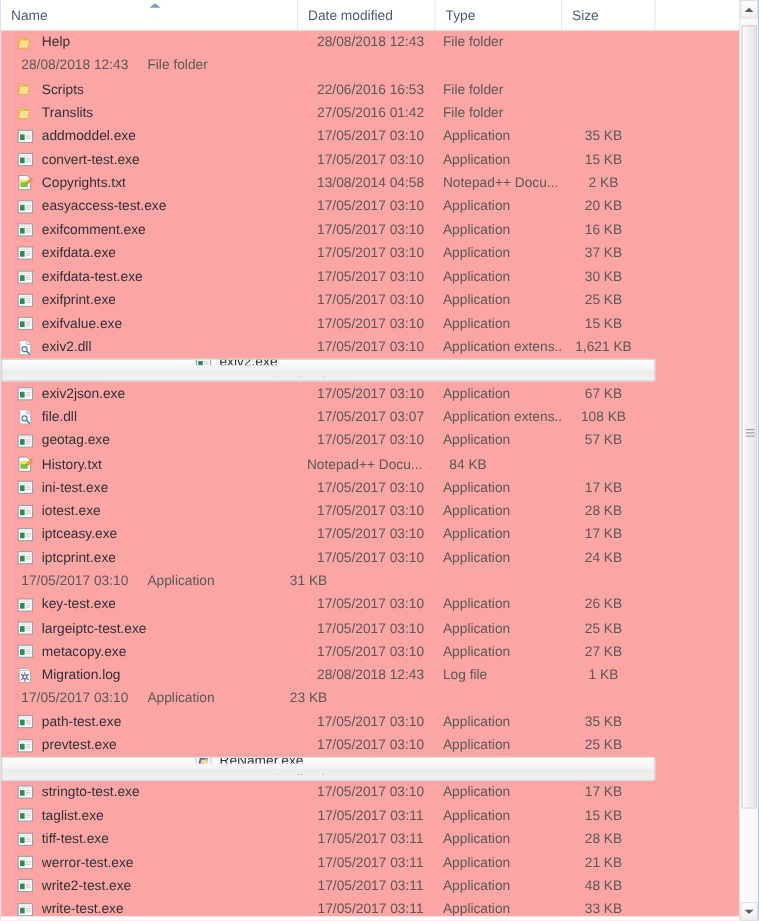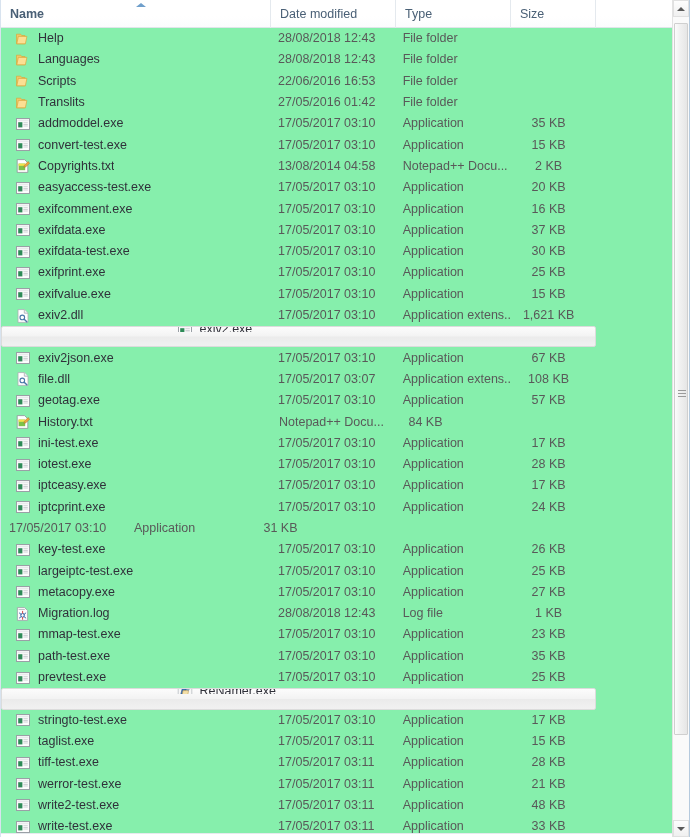--- a/index.html
+++ b/index.html
@@ -50,7 +50,7 @@
     overflow: hidden;
     user-select: none;
   }
-  .hcell.c-name { width: 270px; font-weight: bold; }
+  .hcell.c-name { width: 270px; }
   .hcell.c-date { width: 125px; }
   .hcell.c-type { width: 115px; }
   .hcell.c-size { width: 85px; }

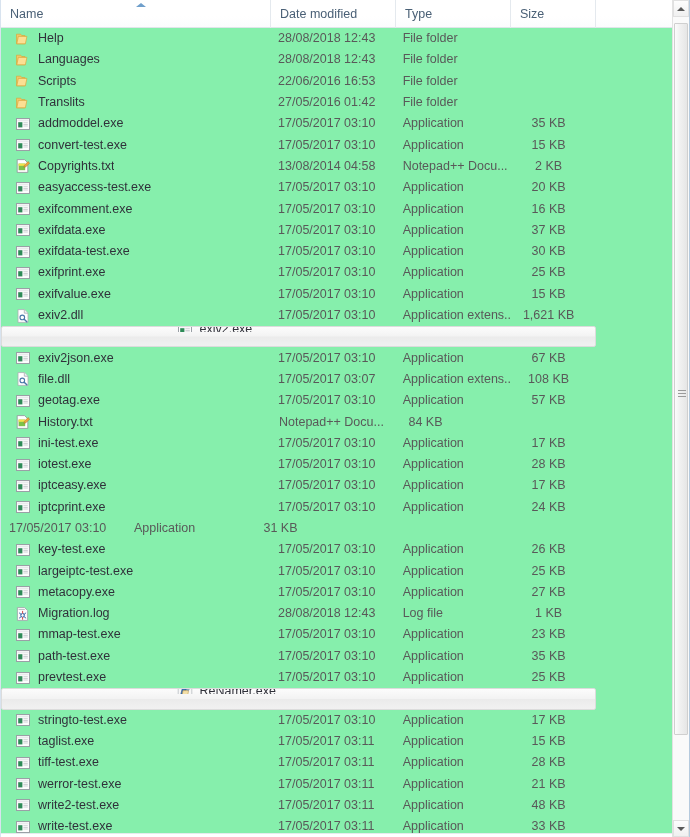--- a/index.html
+++ b/index.html
@@ -71,7 +71,7 @@
     position: relative;
     flex: 1;
     overflow: hidden;
-    background: #86efac;
+    background: #fca5a5;
   }
   .rows {
     position: relative;

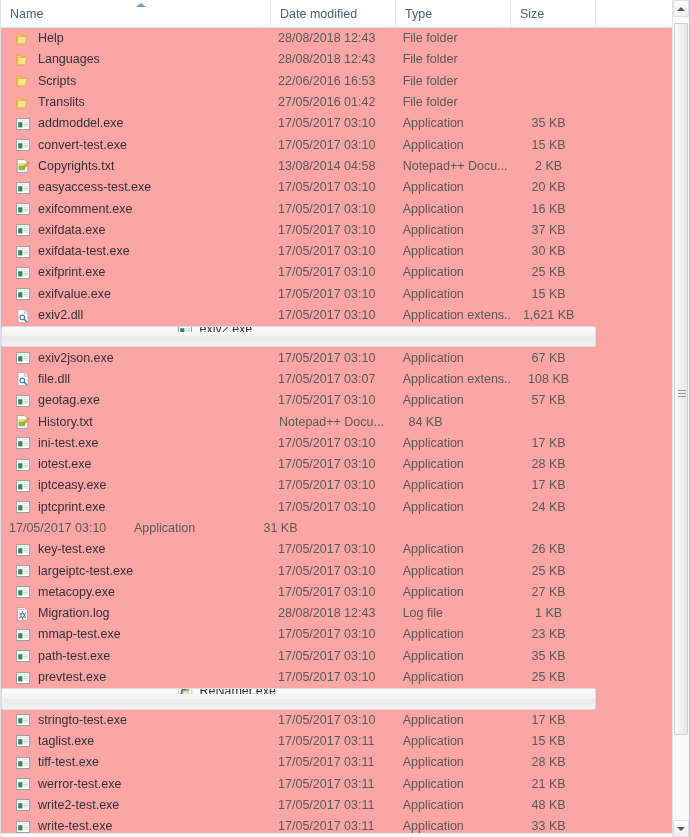--- a/index.html
+++ b/index.html
@@ -108,7 +108,7 @@
     gap: 7px;
     color: #30313a;
   }
-  .c2 { width: 125px; padding-left: 7px; color: #595959; }
+  .c2 { width: 125px; padding-left: 7px; color: #595959; text-align: center; }
   .c3 { width: 115px; padding-left: 7px; color: #595959; }
   .c4 { width: 85px; padding-right: 8px; text-align: center; color: #595959; }
 

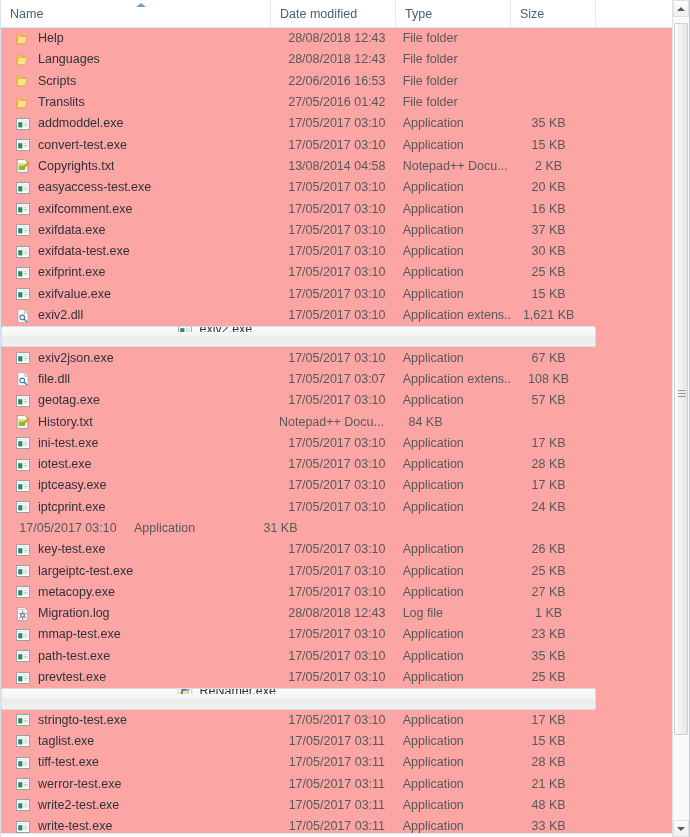--- a/index.html
+++ b/index.html
@@ -248,15 +248,6 @@
           <div class="cell c4"></div>
         </div>
         <div class="row">
-          <div class="cell c1">
-            <span class="icon">
-              <svg width="16" height="16" viewBox="0 0 16 16">
-                <path d="M1.5 3.2h4.2l1.1 1.3h3.1v8.3H1.5z" fill="#f3c96b" stroke="#d9a83c" stroke-width=".7"></path>
-                <path d="M3.3 5.4h8.6l-1.5 7.4H1.8z" fill="#fcdf93" stroke="#d9a83c" stroke-width=".7"></path>
-              </svg>
-            </span>
-            <span class="fname">Languages</span>
-          </div>
           <div class="cell c2">28/08/2018 12:43</div>
           <div class="cell c3">File folder</div>
           <div class="cell c4"></div>

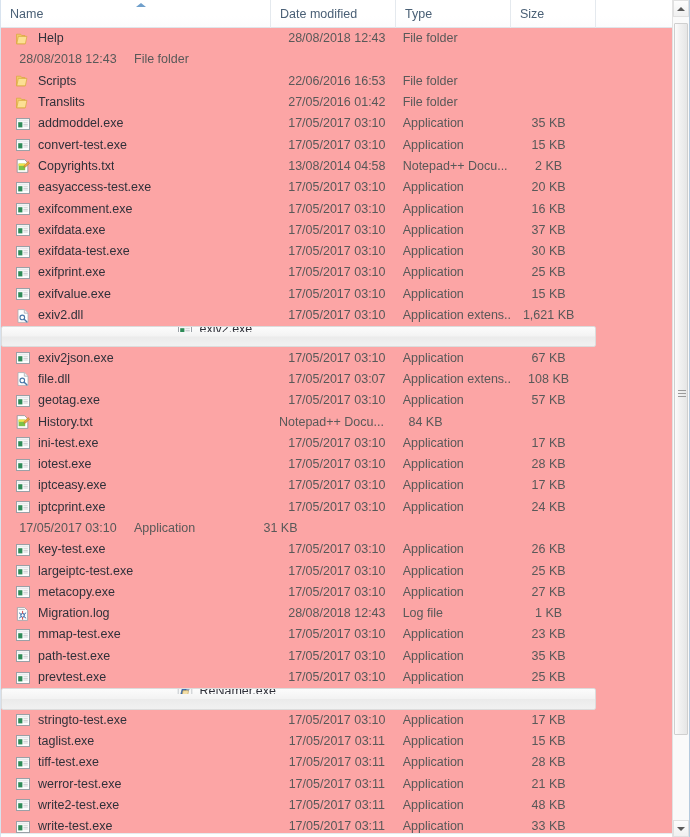--- a/index.html
+++ b/index.html
@@ -690,19 +690,6 @@
           <div class="cell c4">1 KB</div>
         </div>
         <div class="row">
-          <div class="cell c1">
-            <span class="icon">
-              <svg width="16" height="16" viewBox="0 0 16 16">
-                <rect x="1.5" y="2.5" width="13" height="11" fill="#fdfdfd" stroke="#9aa0a6" stroke-width="1"></rect>
-                <rect x="2.5" y="3.5" width="11" height="1.8" fill="#e8eaec"></rect>
-                <rect x="3.2" y="6.2" width="4.2" height="5.2" fill="#2e8b57"></rect>
-                <rect x="8.4" y="6.4" width="4.4" height="0.8" fill="#c3c7cb"></rect>
-                <rect x="8.4" y="8.0" width="4.4" height="0.8" fill="#c3c7cb"></rect>
-                <rect x="8.4" y="9.6" width="4.4" height="0.8" fill="#c3c7cb"></rect>
-              </svg>
-            </span>
-            <span class="fname">mmap-test.exe</span>
-          </div>
           <div class="cell c2">17/05/2017 03:10</div>
           <div class="cell c3">Application</div>
           <div class="cell c4">23 KB</div>

